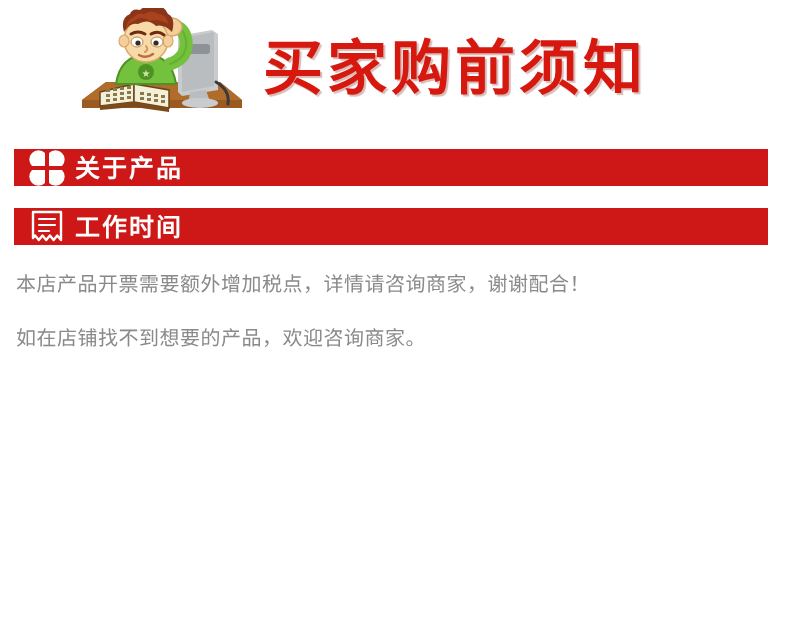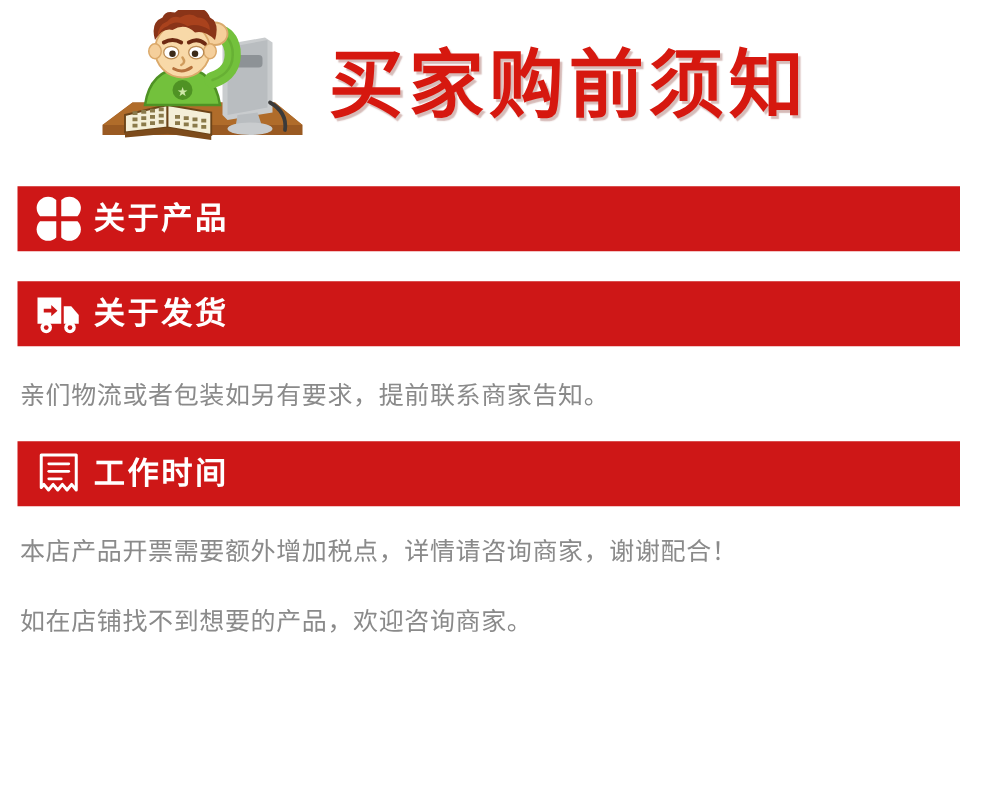--- a/index.html
+++ b/index.html
@@ -57,7 +57,7 @@
     position: relative;
     margin-left: 14px;
     width: 754px;
-    height: 52px;
+    height: 37px;
     background: #ce1717;
     display: flex;
     align-items: center;

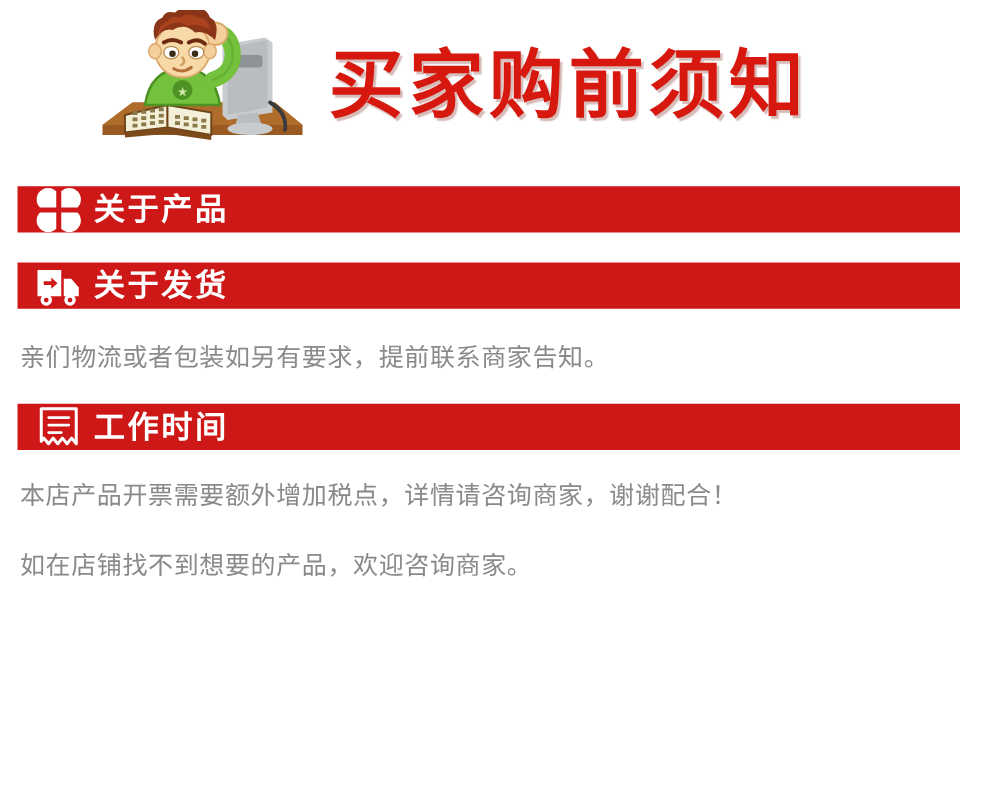--- a/index.html
+++ b/index.html
@@ -202,25 +202,6 @@
     </div>
   </div>
 
-  <div class="section" id="section-1">
-    <div class="banner">
-      <span class="banner-icon">
-        <svg viewBox="0 0 38 38" width="38" height="38" xmlns="http://www.w3.org/2000/svg">
-
-          <path d="M2 6 H21 V27 H2 Z M7 15 H13 V12 L18 16.5 L13 21 V18 H7 Z" fill="#ffffff" fill-rule="evenodd"></path>
-
-          <path d="M23 13 H29 L35 20 V27 H23 Z" fill="#ffffff"></path>
-
-          <circle cx="9" cy="30" r="4.6" fill="#ffffff"></circle>
-          <circle cx="9" cy="30" r="1.9" fill="#ce1717"></circle>
-          <circle cx="28" cy="30" r="4.6" fill="#ffffff"></circle>
-          <circle cx="28" cy="30" r="1.9" fill="#ce1717"></circle>
-        </svg>
-      </span>
-      <span class="banner-title">关于发货</span>
-    </div>
-    <p class="body-text">亲们物流或者包装如另有要求，提前联系商家告知。</p>
-  </div>
 
   <div class="section" id="section-2">
     <div class="banner">

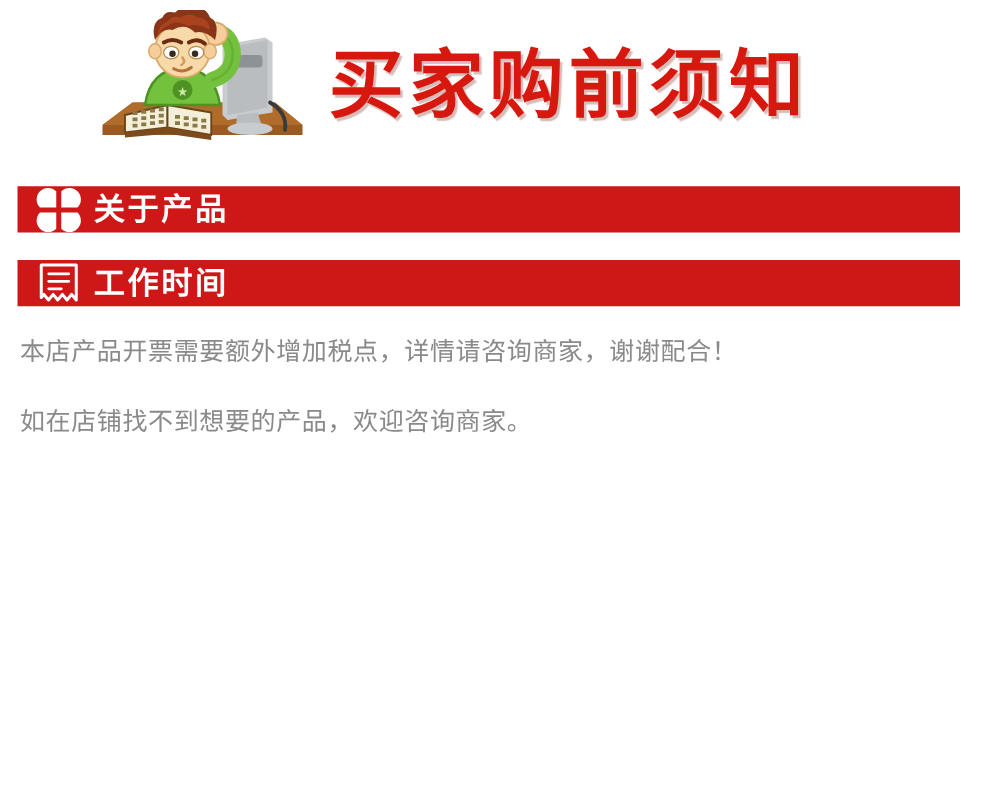--- a/index.html
+++ b/index.html
@@ -98,7 +98,7 @@
   #section-1 .body-text { margin-top: 26px; }
 
   #section-2 .banner { margin-top: 22px; }
-  #section-2 .body-text { margin-top: 25px; font-family: Liberation Mono, monospace; }
+  #section-2 .body-text { margin-top: 25px; }
 
   #section-3 .banner { margin-top: 24px; }
   #section-3 .body-text { margin-top: 26px; }

